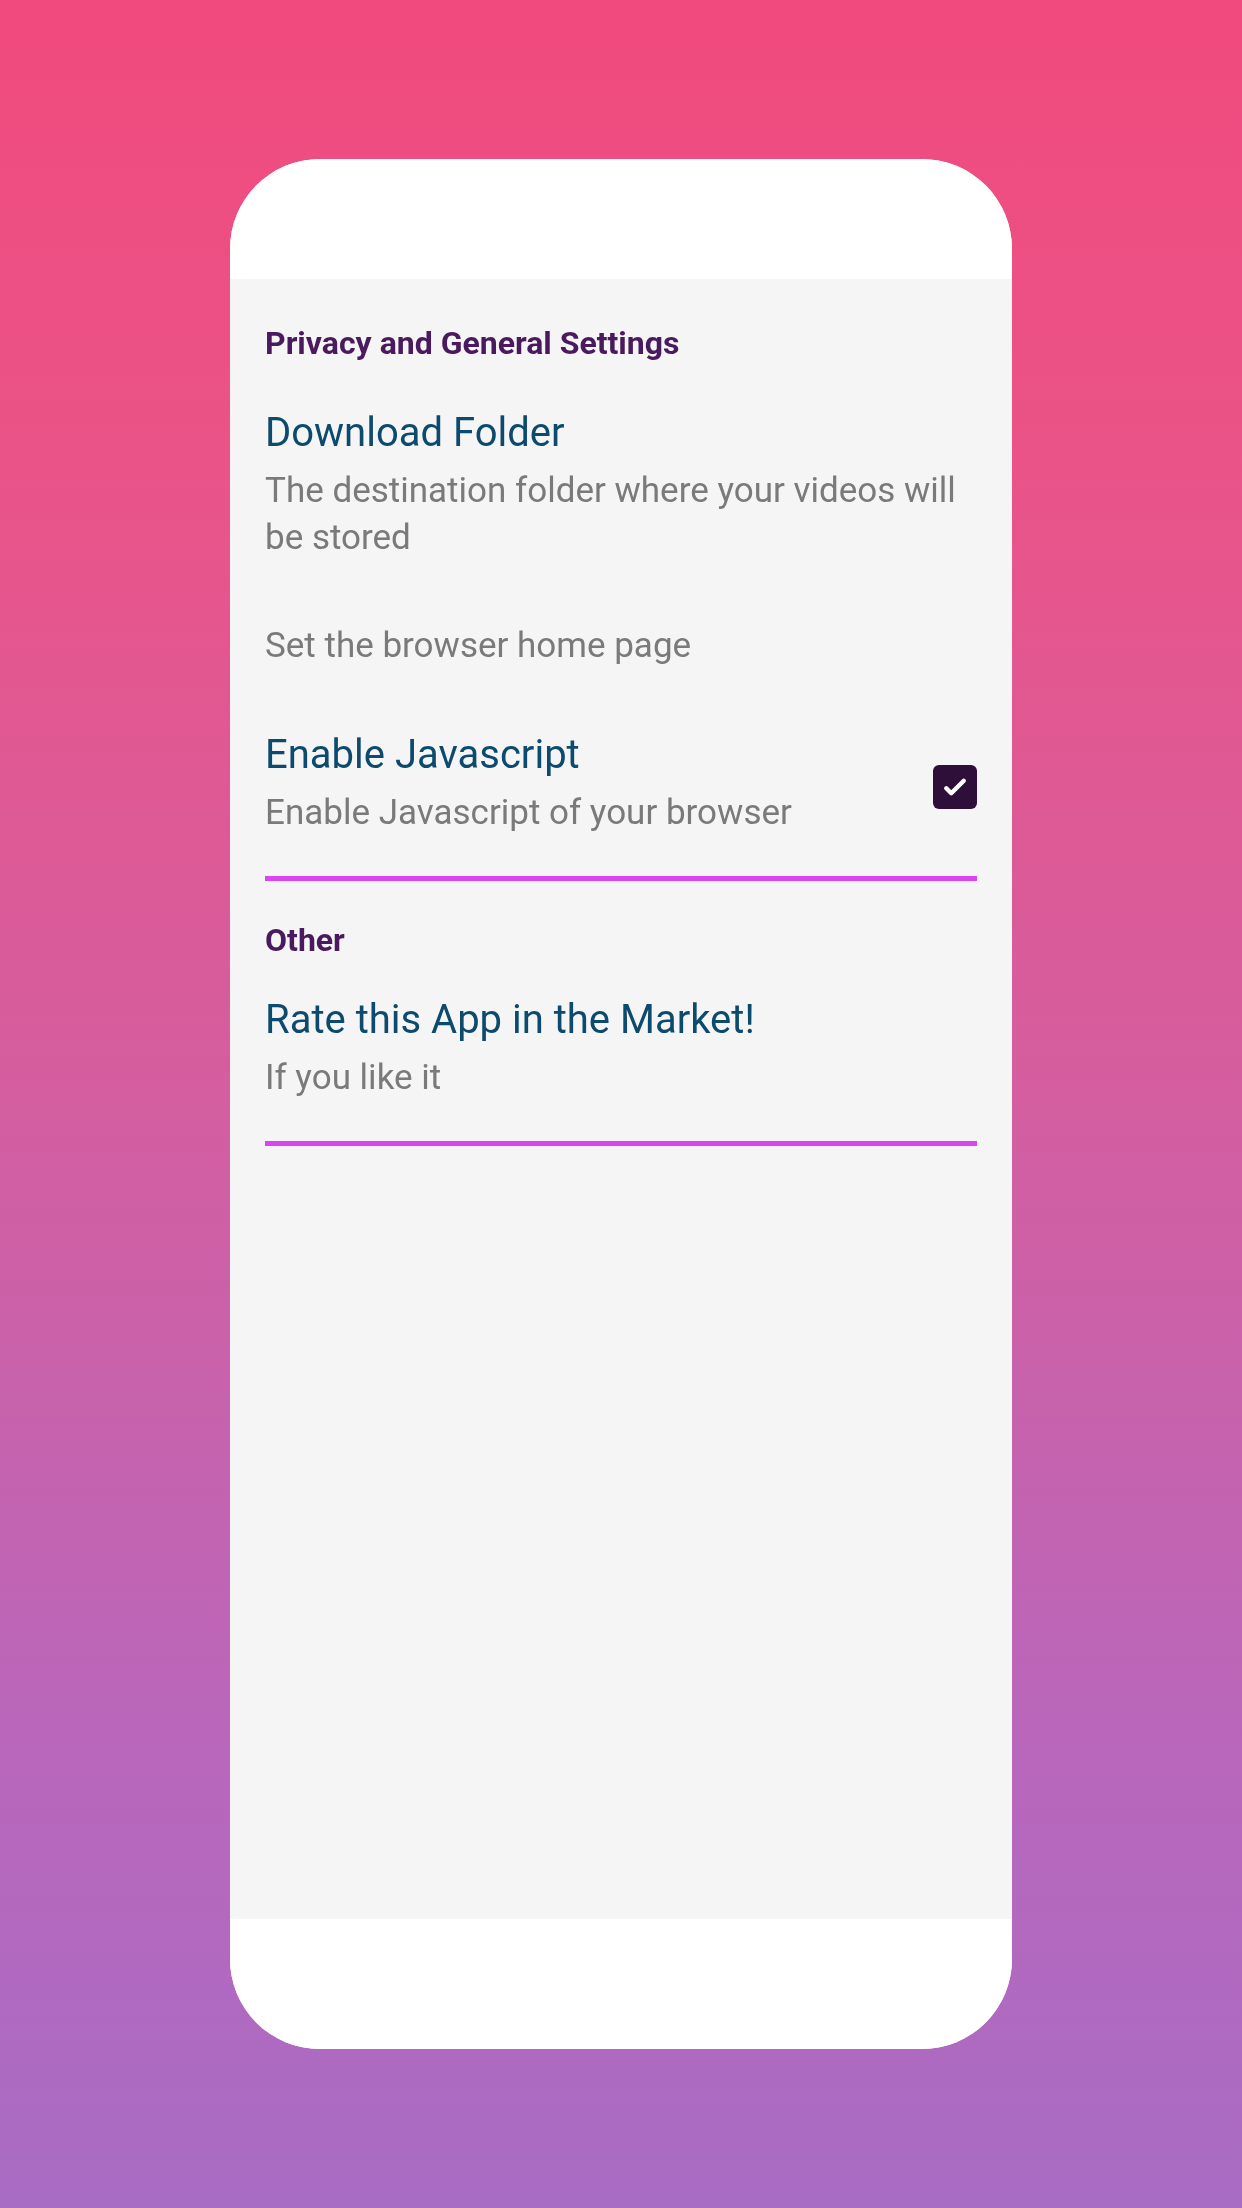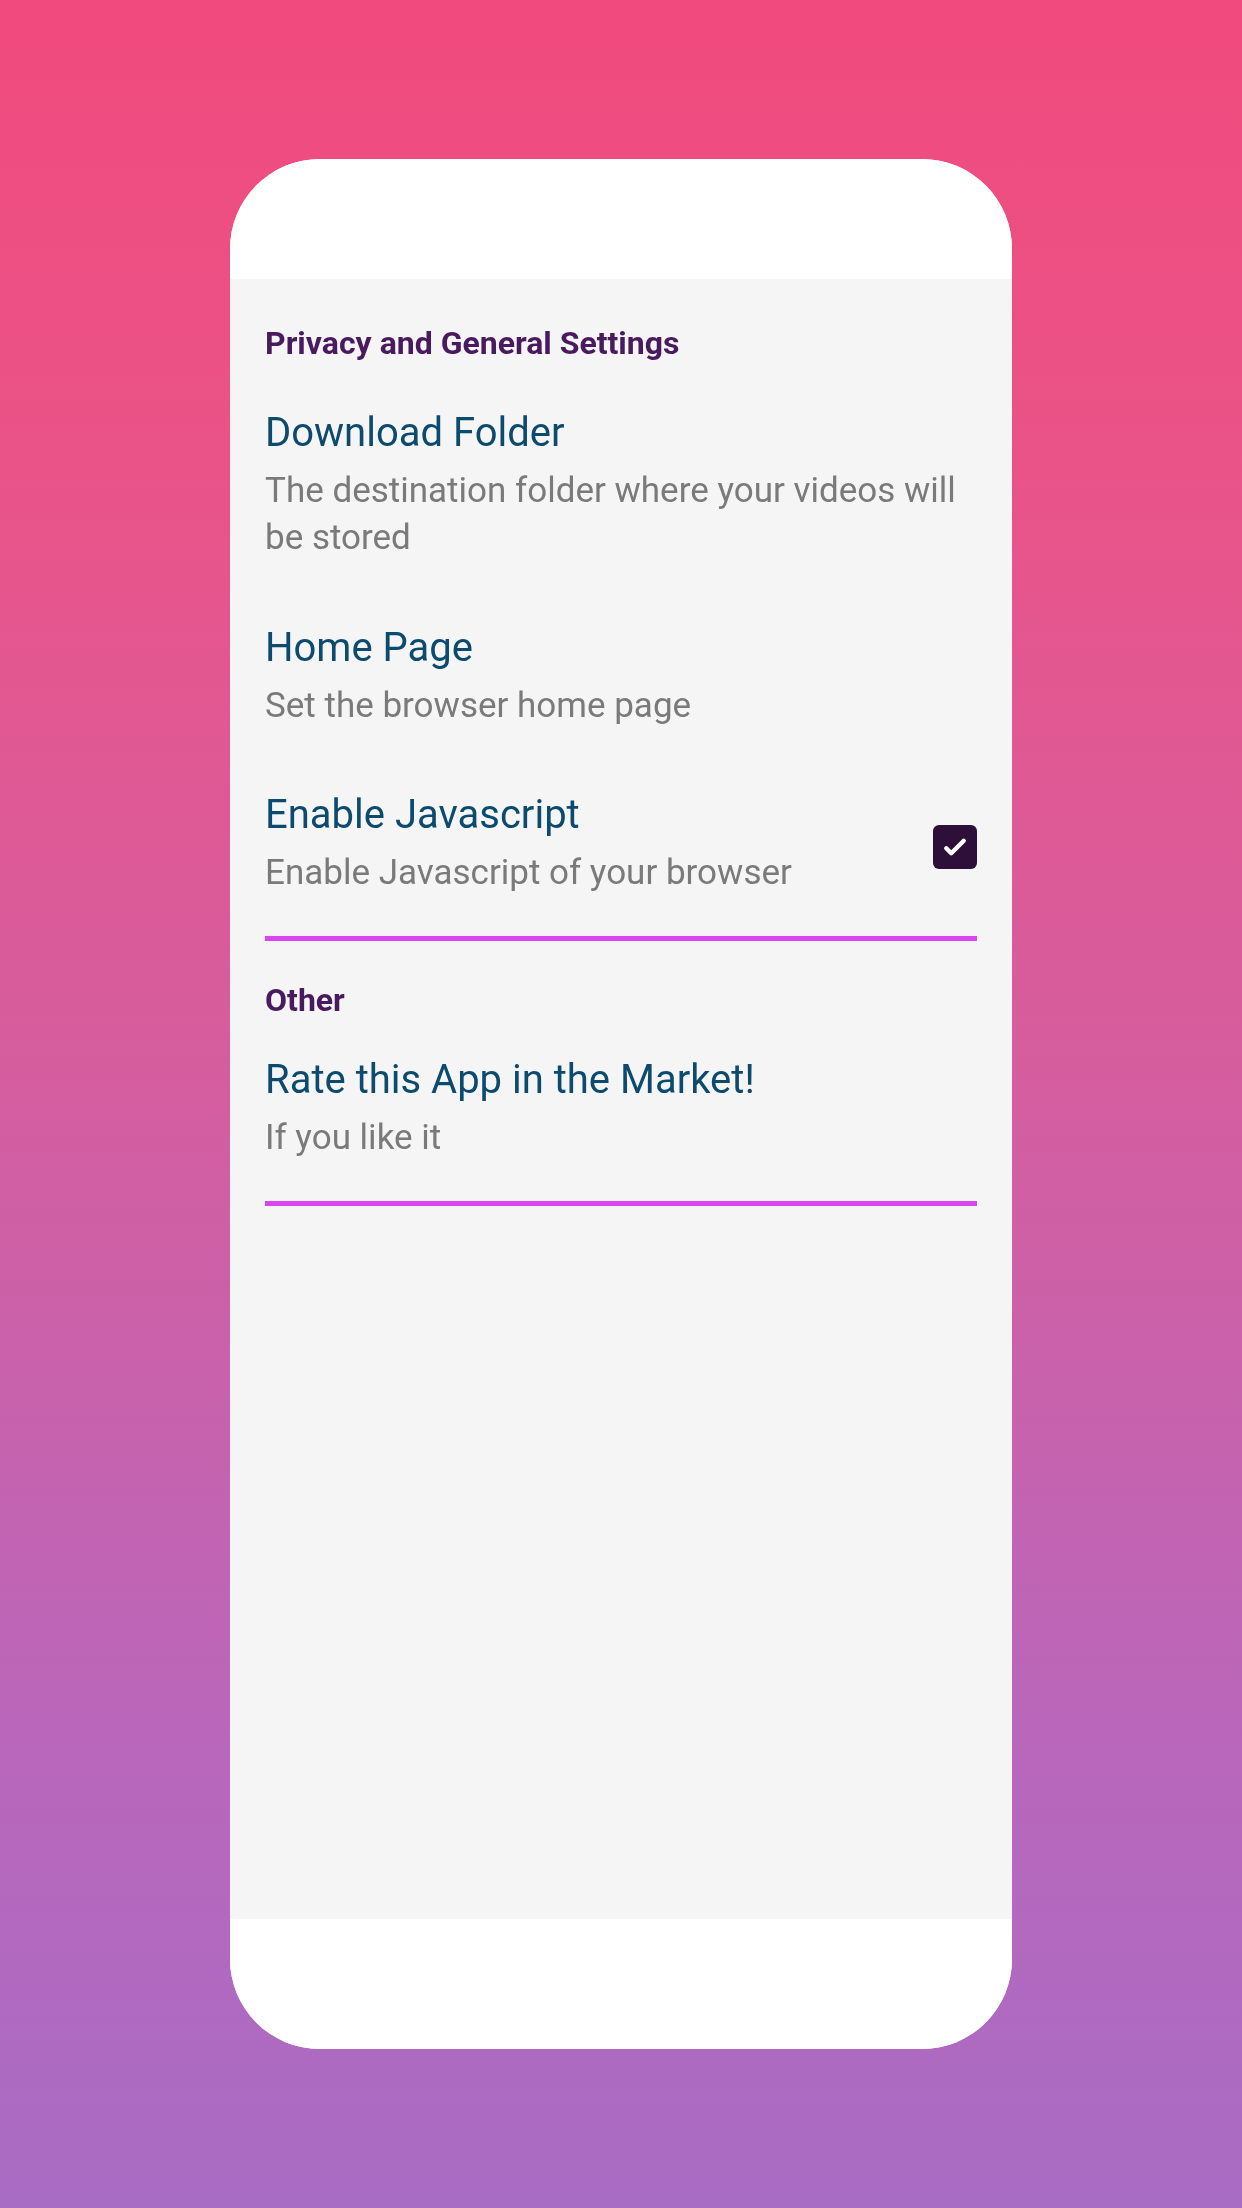--- a/index.html
+++ b/index.html
@@ -134,7 +134,6 @@
       </div>
 
       <div class="setting-item">
-        <div class="setting-title">Home Page</div>
         <div class="setting-subtitle">Set the browser home page</div>
       </div>
 

